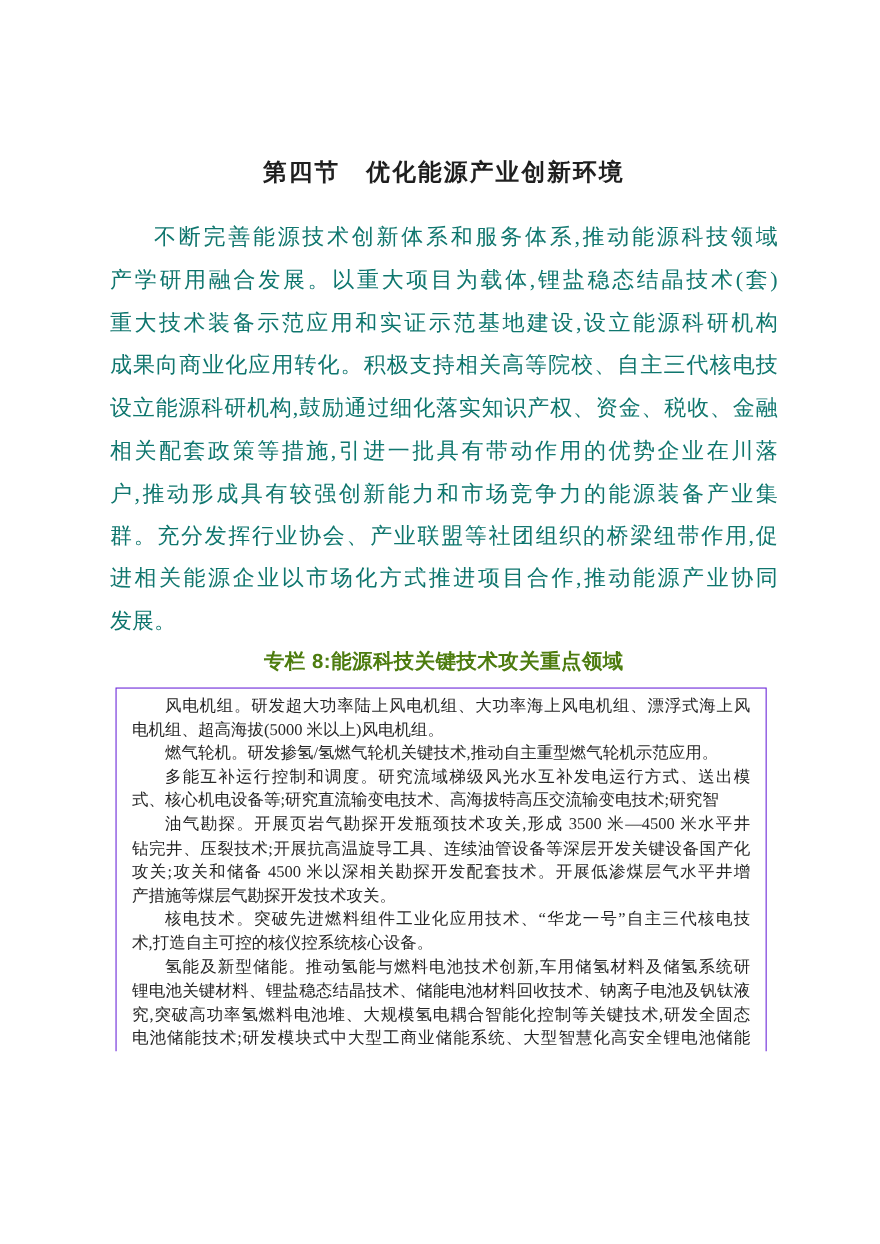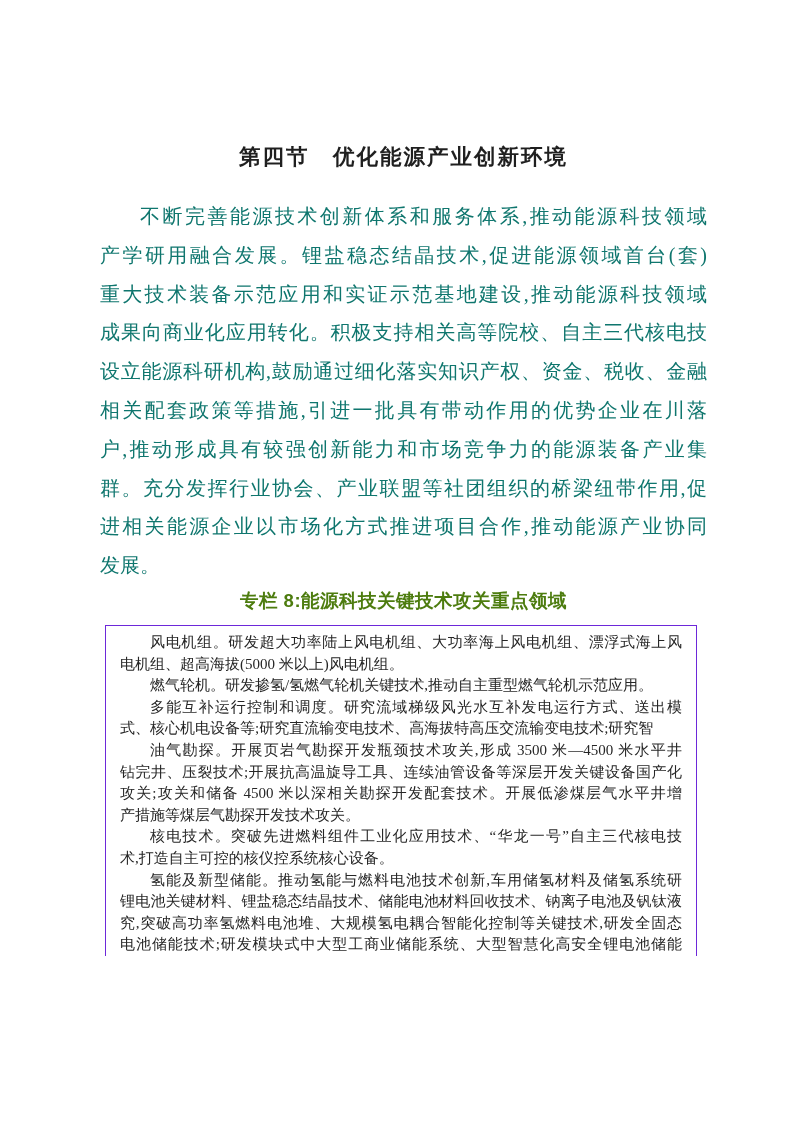--- a/index.html
+++ b/index.html
@@ -92,7 +92,7 @@
 
   <div class="body-text">
       <div class="bline">不断完善能源技术创新体系和服务体系,推动能源科技领域</div>
-      <div class="bline">产学研用融合发展。锂盐稳态结晶技术,促进能源领域首台(套)</div>
+      <div class="bline">产学研用融合发展。以重大项目为载体,锂盐稳态结晶技术(套)</div>
       <div class="bline">重大技术装备示范应用和实证示范基地建设,推动能源科技领域</div>
       <div class="bline">成果向商业化应用转化。积极支持相关高等院校、自主三代核电技</div>
       <div class="bline">设立能源科研机构,鼓励通过细化落实知识产权、资金、税收、金融</div>

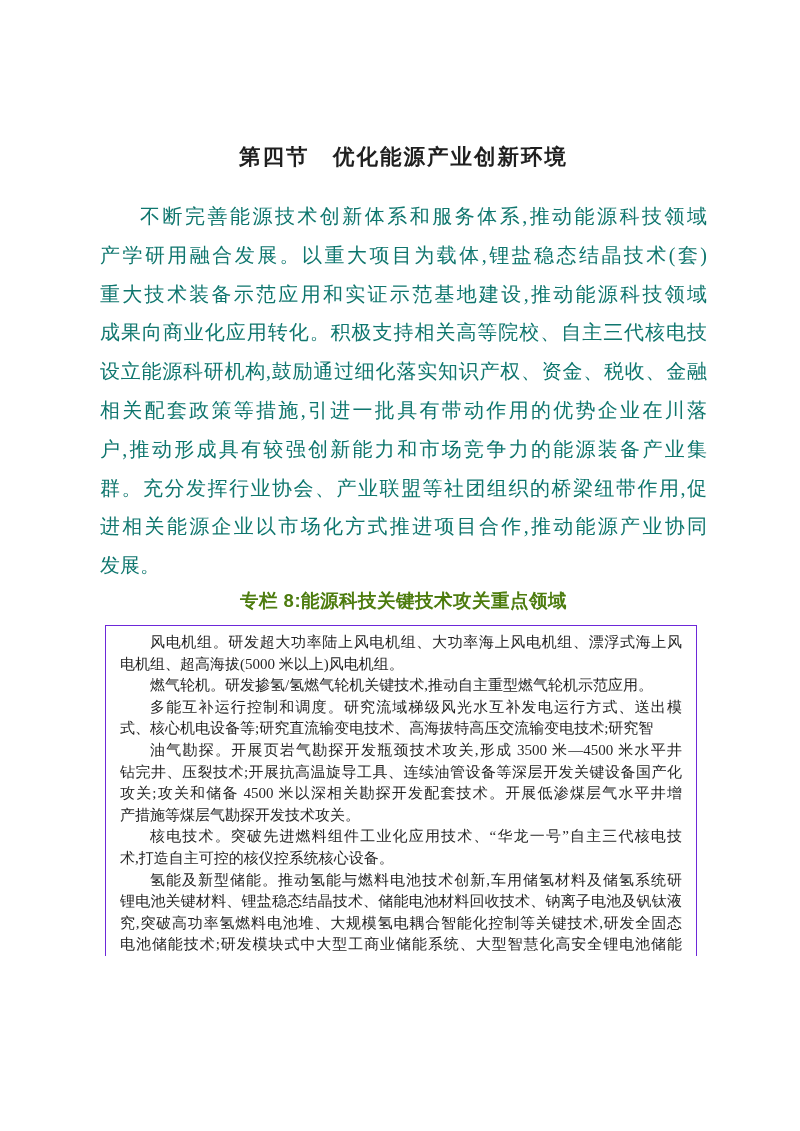--- a/index.html
+++ b/index.html
@@ -93,7 +93,7 @@
   <div class="body-text">
       <div class="bline">不断完善能源技术创新体系和服务体系,推动能源科技领域</div>
       <div class="bline">产学研用融合发展。以重大项目为载体,锂盐稳态结晶技术(套)</div>
-      <div class="bline">重大技术装备示范应用和实证示范基地建设,推动能源科技领域</div>
+      <div class="bline">重大技术装备示范应用和实证示范基地建设,设立能源科研机构</div>
       <div class="bline">成果向商业化应用转化。积极支持相关高等院校、自主三代核电技</div>
       <div class="bline">设立能源科研机构,鼓励通过细化落实知识产权、资金、税收、金融</div>
       <div class="bline">相关配套政策等措施,引进一批具有带动作用的优势企业在川落</div>

